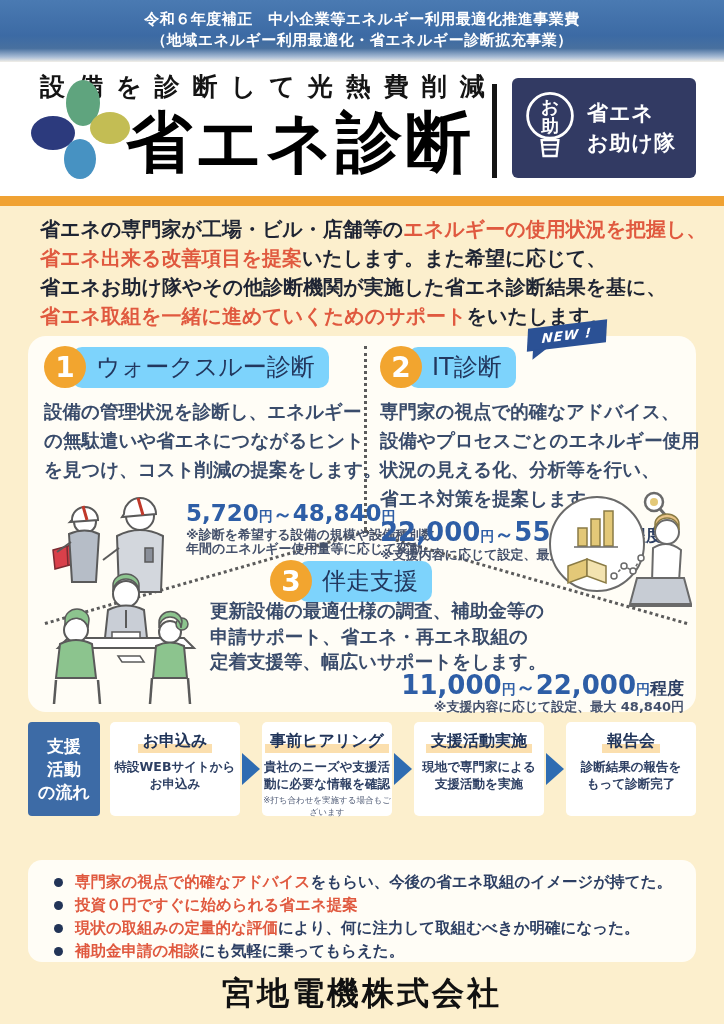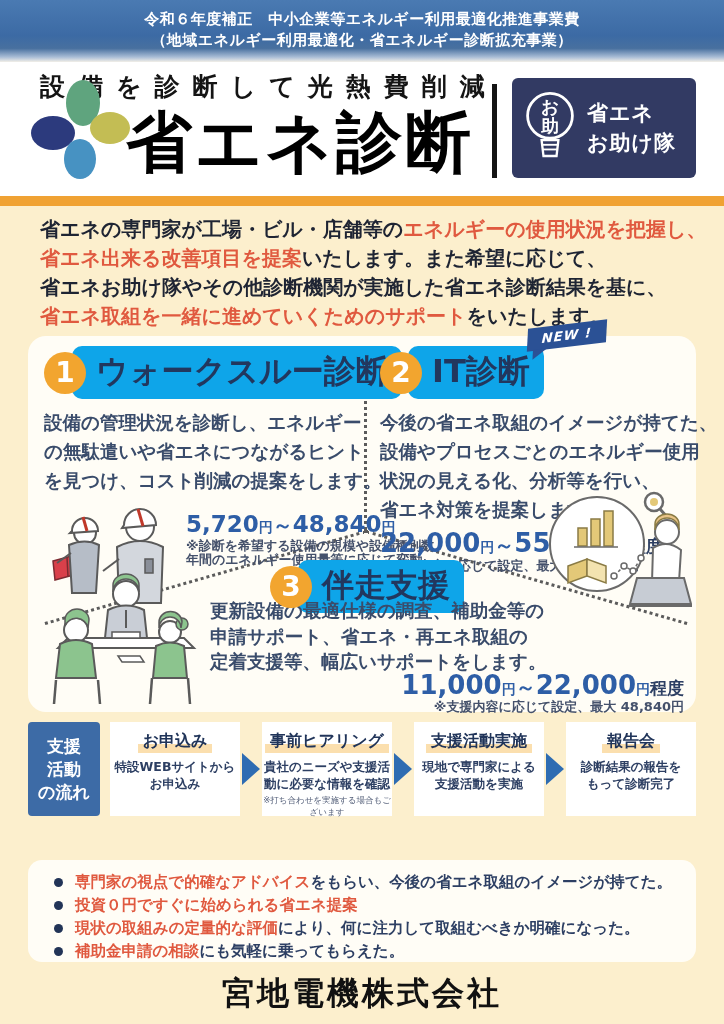--- a/index.html
+++ b/index.html
@@ -41,8 +41,8 @@
   .svc-head { display:flex; align-items:center; }
   .num-badge { width:42px; height:42px; border-radius:50%; background:#f2a52f; color:#fff; font-size:28px; font-weight:800;
     display:flex; align-items:center; justify-content:center; z-index:2; flex:0 0 42px; }
-  .pill { margin-left:-14px; background:#0ea5e9; border-radius:10px; padding:4px 14px 5px 24px;
-    font-size:32px; font-weight:700; color:#22375e; white-space:nowrap; }
+  .pill { margin-left:-14px; background:#7dd3fc; border-radius:10px; padding:4px 14px 5px 24px;
+    font-size:24px; font-weight:400; color:#22375e; white-space:nowrap; }
   .svc-body { margin-top:9px; }
   .svc-body div { font-size:18.5px; font-weight:600; color:#3a4c6b; line-height:29px; white-space:nowrap; }
 

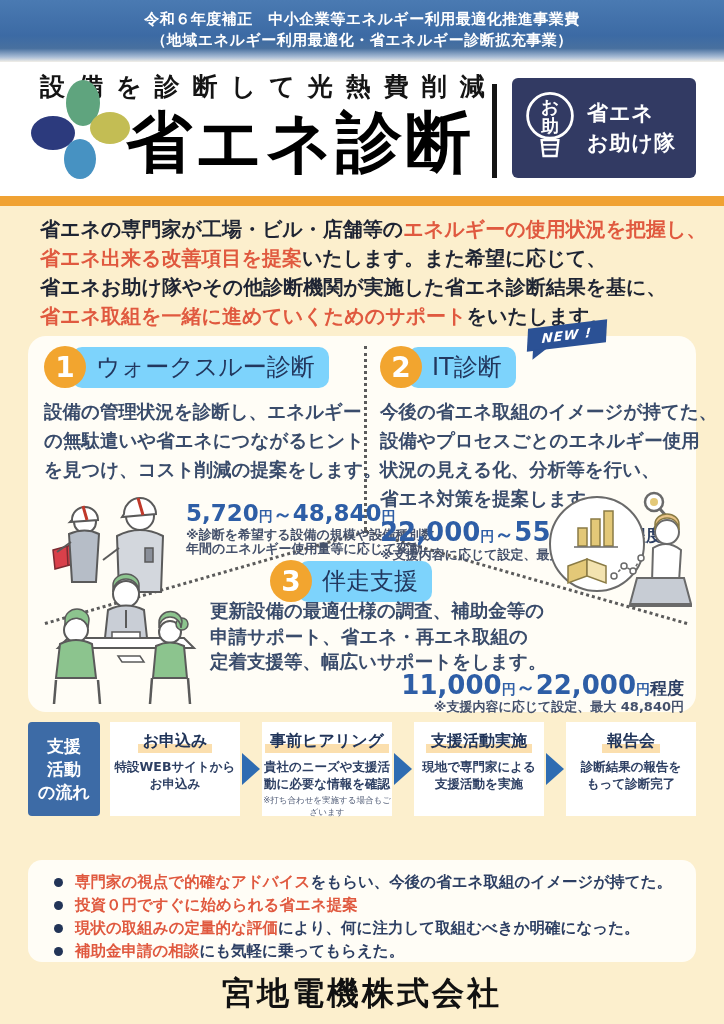--- a/index.html
+++ b/index.html
@@ -207,7 +207,7 @@
         <div class="new-badge">NEW !</div>
       </div>
       <div class="svc-body">
-        <div>今後の省エネ取組のイメージが持てた、</div>
+        <div>専門家の視点で的確なアドバイス、</div>
         <div>設備やプロセスごとのエネルギー使用</div>
         <div>状況の見える化、分析等を行い、</div>
         <div>省エネ対策を提案します。</div>

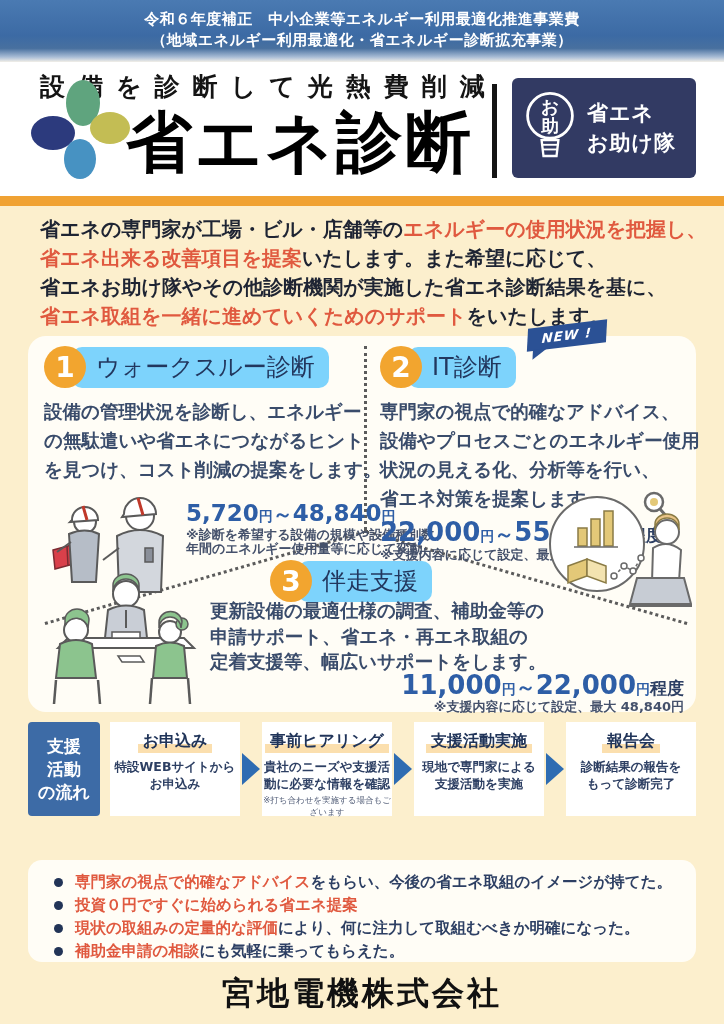--- a/index.html
+++ b/index.html
@@ -81,7 +81,7 @@
   .flow-label { width:72px; background:#3d6ba6; border-radius:4px; color:#fff; font-size:17px; font-weight:800;
     display:flex; flex-direction:column; align-items:center; justify-content:center; line-height:23px; flex:0 0 72px; }
   .flow-steps { flex:1; display:flex; align-items:stretch; margin-left:10px; }
-  .flow-step { flex:1; background:#fff; border-radius:0; text-align:center; padding-top:9px; }
+  .flow-step { flex:1; background:#fff; border-radius:5px; text-align:center; padding-top:9px; }
   .step-title { display:inline-block; font-size:16px; font-weight:800; color:#203459;
     background:linear-gradient(transparent 58%, #fbdfae 58%); padding:0 5px 1px 5px; }
   .step-line { font-size:12.5px; font-weight:600; color:#2d3f63; line-height:17px; }

